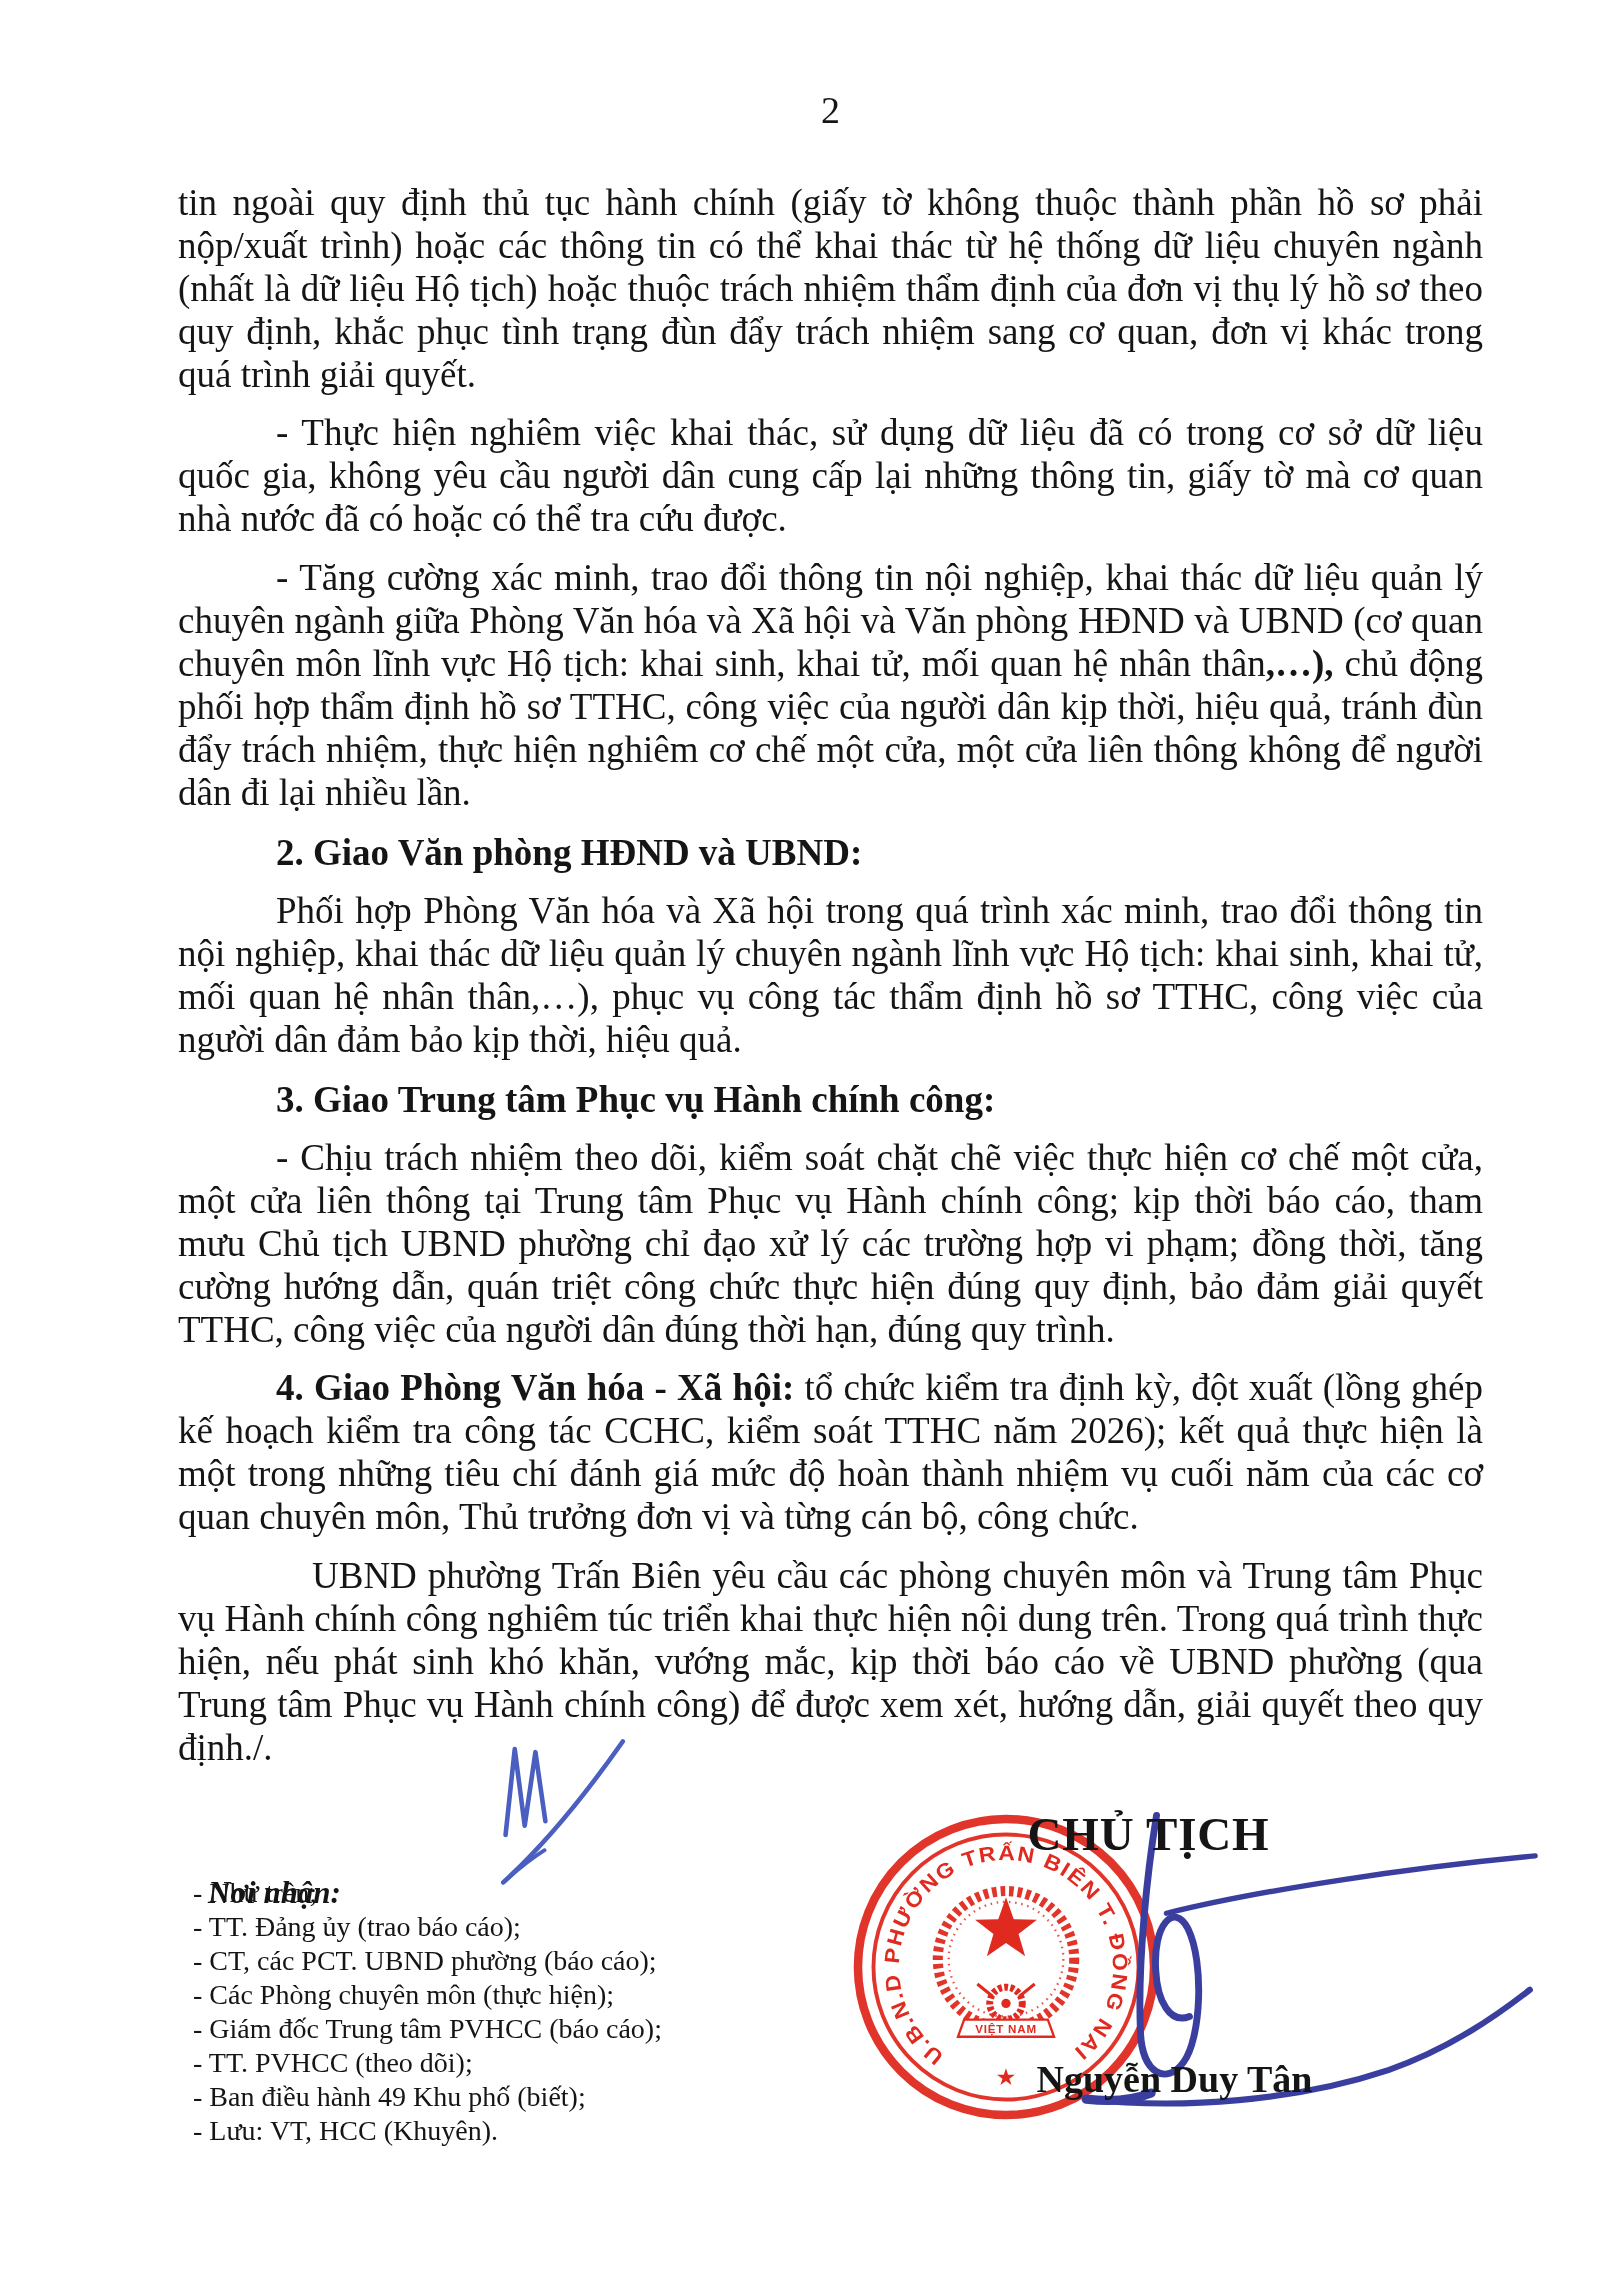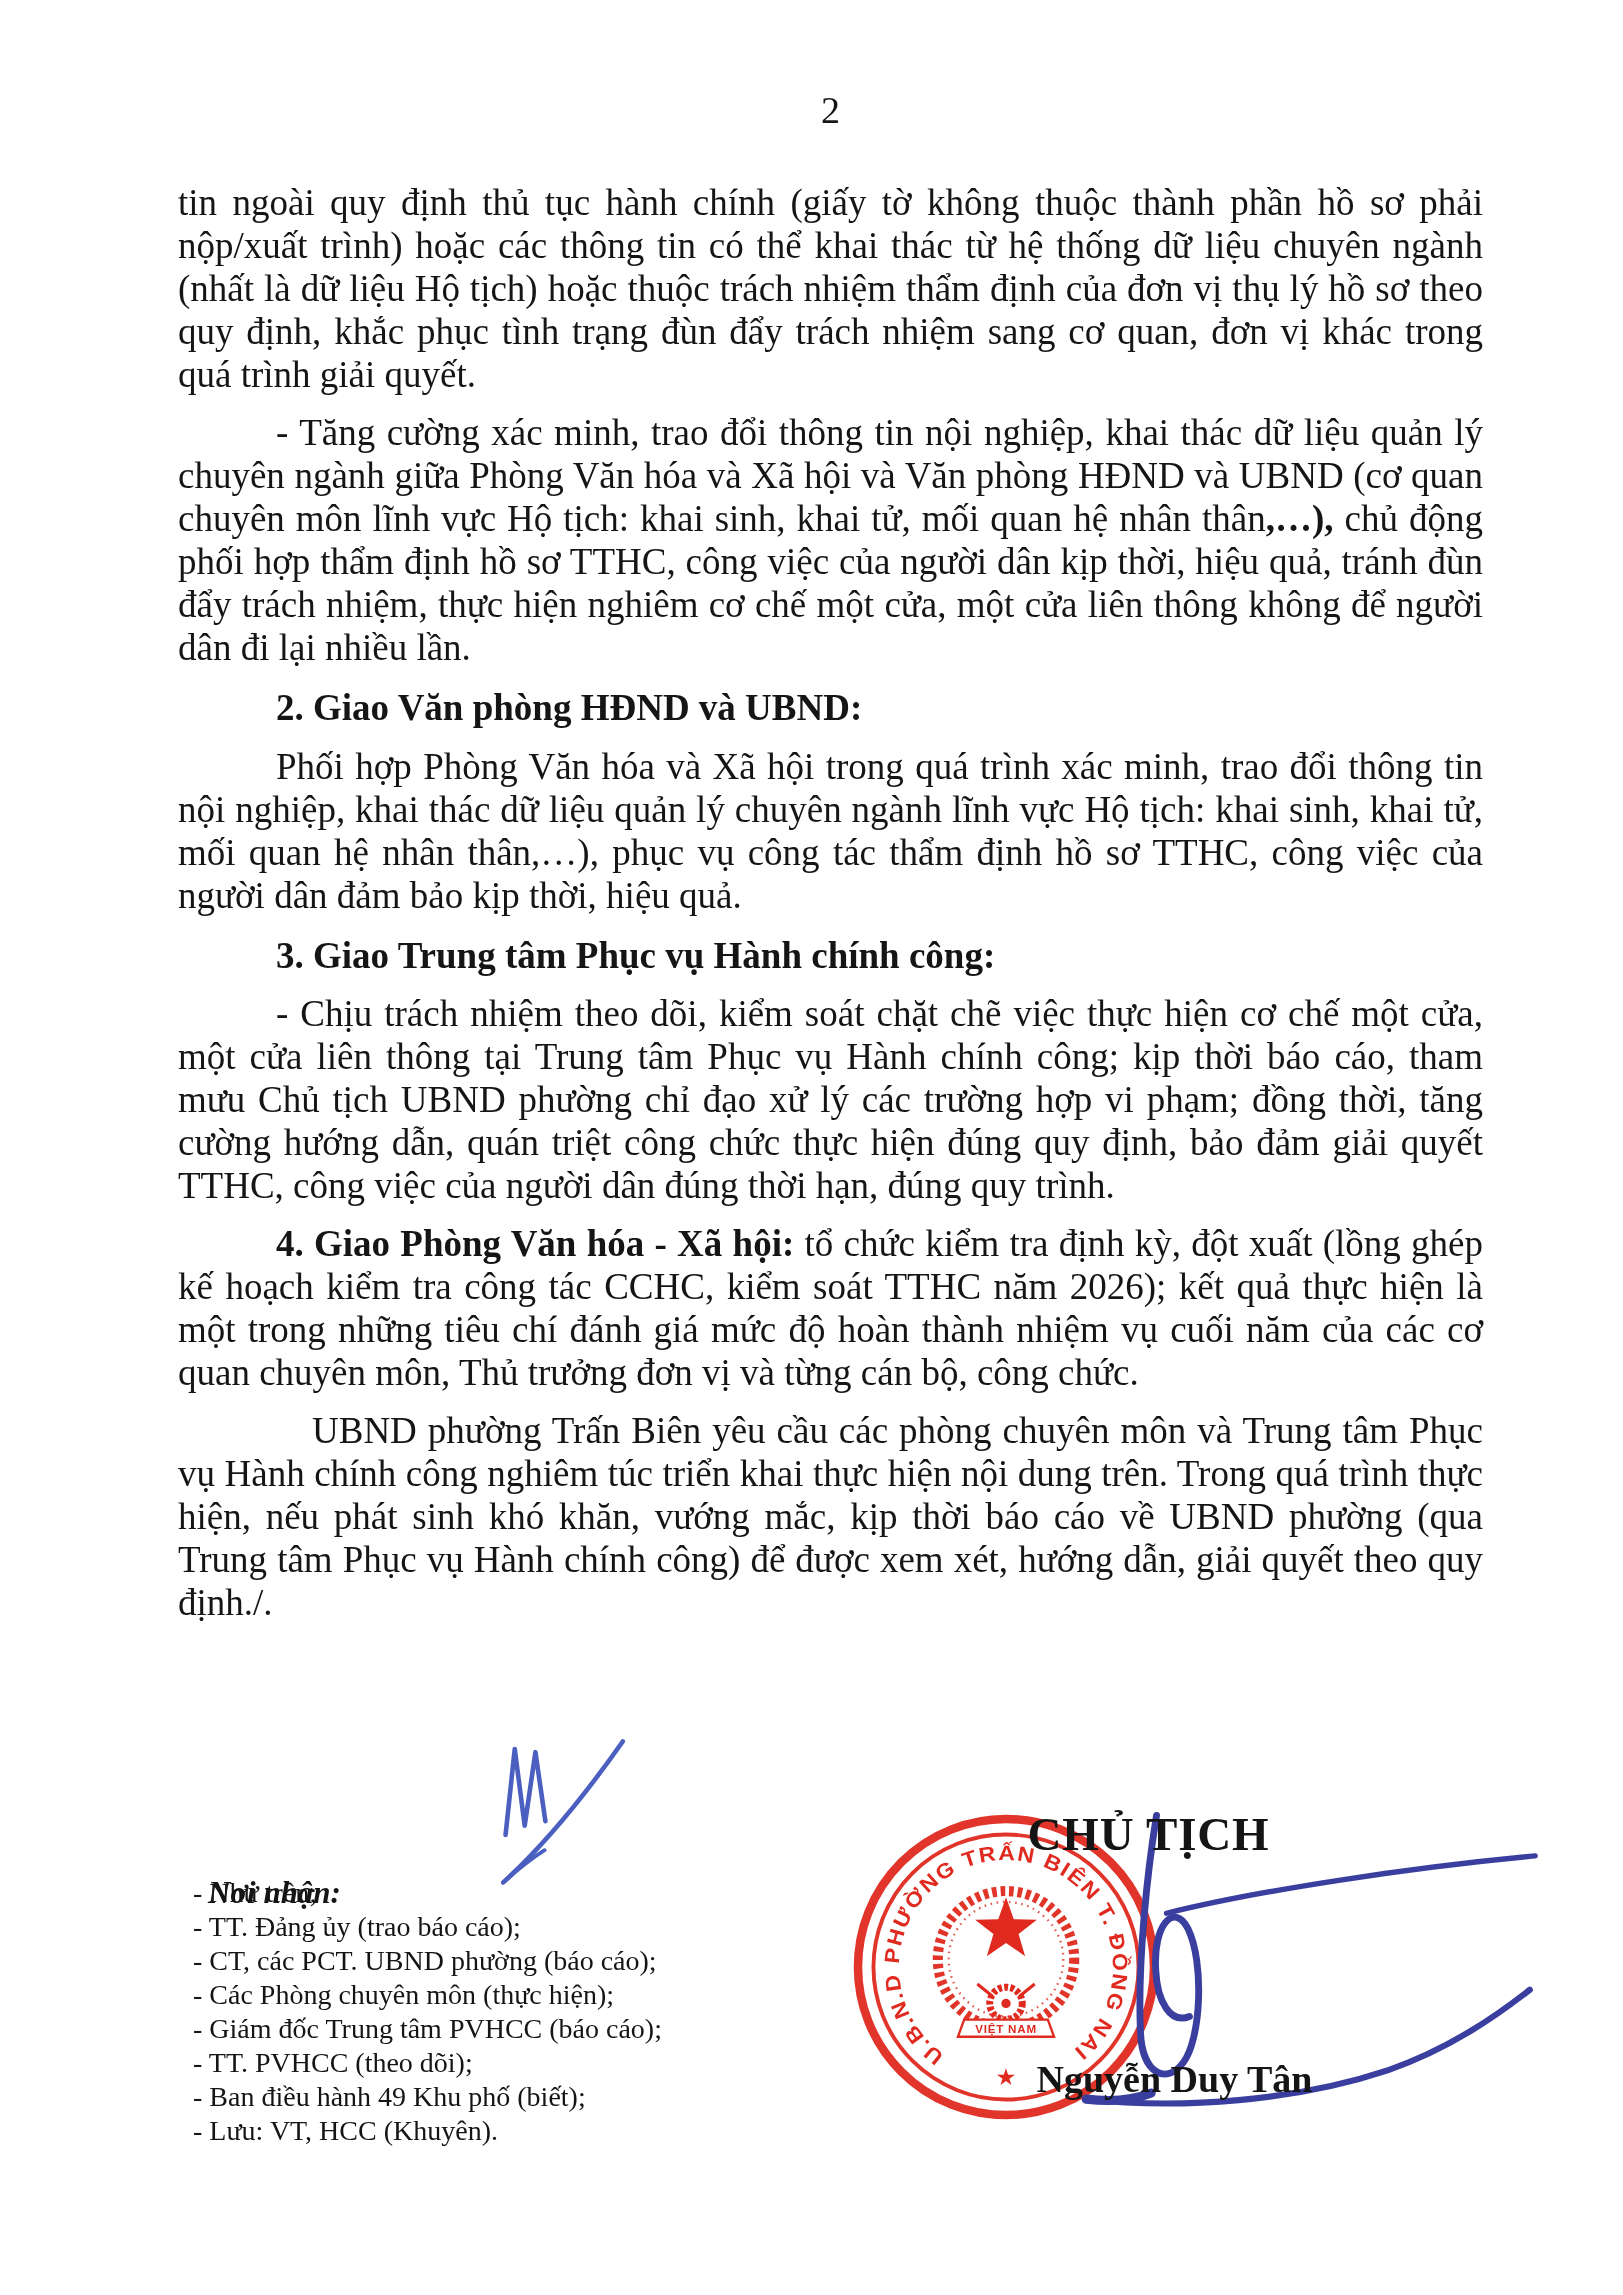--- a/index.html
+++ b/index.html
@@ -72,6 +72,7 @@
 
 <div class="content">
   <p class="continued">tin ngoài quy định thủ tục hành chính (giấy tờ không thuộc thành phần hồ sơ phải nộp/xuất trình) hoặc các thông tin có thể khai thác từ hệ thống dữ liệu chuyên ngành (nhất là dữ liệu Hộ tịch) hoặc thuộc trách nhiệm thẩm định của đơn vị thụ lý hồ sơ theo quy định, khắc phục tình trạng đùn đẩy trách nhiệm sang cơ quan, đơn vị khác trong quá trình giải quyết.</p>
+  <p>- Thực hiện nghiêm việc khai thác, sử dụng dữ liệu đã có trong cơ sở dữ liệu quốc gia, không yêu cầu người dân cung cấp lại những thông tin, giấy tờ mà cơ quan nhà nước đã có hoặc có thể tra cứu được.</p>
   <p><span>- Tăng cường xác minh, trao đổi thông tin nội nghiệp, khai thác dữ liệu quản lý chuyên ngành giữa Phòng Văn hóa và Xã hội và Văn phòng HĐND và UBND (cơ quan chuyên môn lĩnh vực Hộ tịch: khai sinh, khai tử, mối quan hệ nhân thân</span><span class="bseg">,…),</span><span> chủ động phối hợp thẩm định hồ sơ TTHC, công việc của người dân kịp thời, hiệu quả, tránh đùn đẩy trách nhiệm, thực hiện nghiêm cơ chế một cửa, một cửa liên thông không để người dân đi lại nhiều lần.</span></p>
   <p class="heading">2. Giao Văn phòng HĐND và UBND:</p>
   <p>Phối hợp Phòng Văn hóa và Xã hội trong quá trình xác minh, trao đổi thông tin nội nghiệp, khai thác dữ liệu quản lý chuyên ngành lĩnh vực Hộ tịch: khai sinh, khai tử, mối quan hệ nhân thân,…), phục vụ công tác thẩm định hồ sơ TTHC, công việc của người dân đảm bảo kịp thời, hiệu quả.</p>

